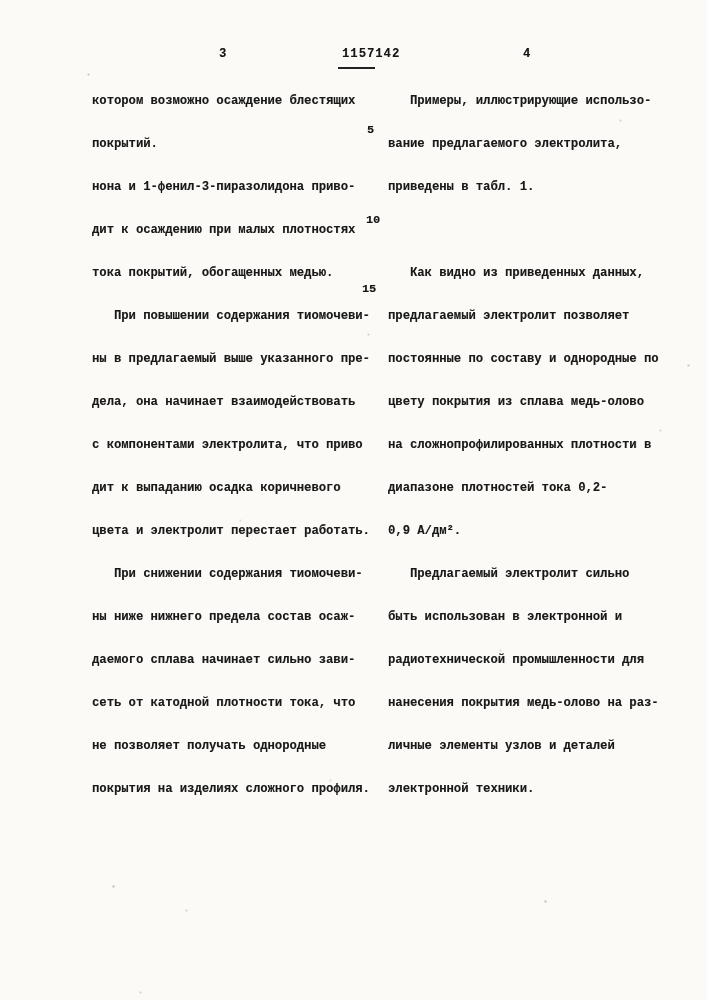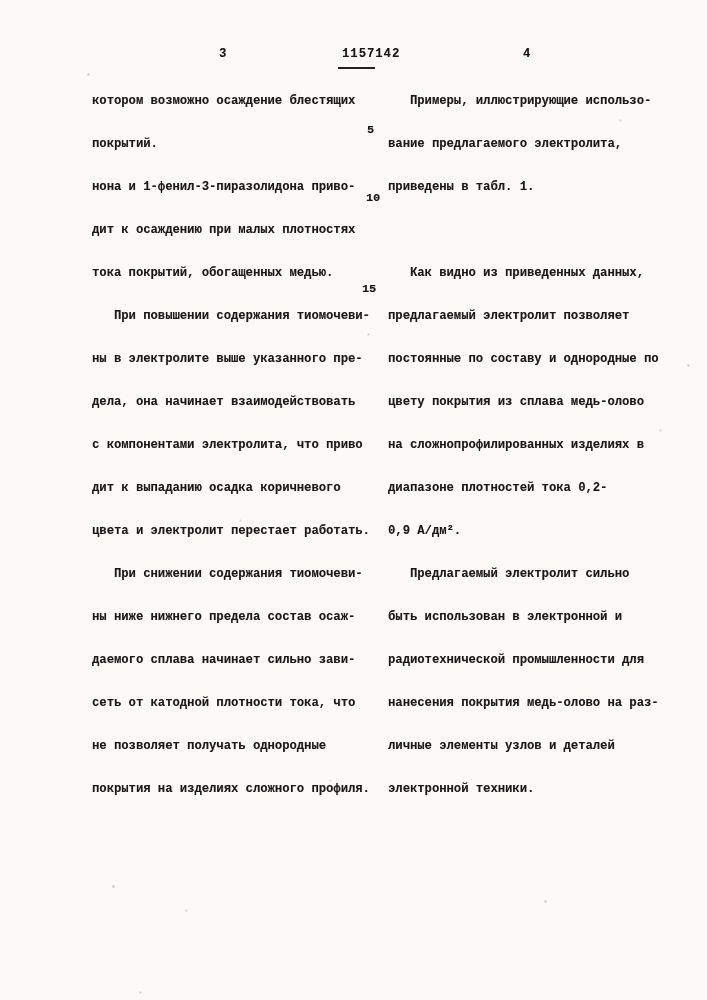--- a/index.html
+++ b/index.html
@@ -43,7 +43,7 @@
     text-shadow: 0.3px 0.3px 0 rgba(25,25,25,0.4);
   }
   .lnum-5  { left: 367px; top: 123px; }
-  .lnum-10 { left: 366px; top: 191px; }
+  .lnum-10 { left: 366px; top: 213px; }
   .lnum-15 { left: 362px; top: 266px; margin-top: 16px; }
   .overline-artifact {
     position: absolute;

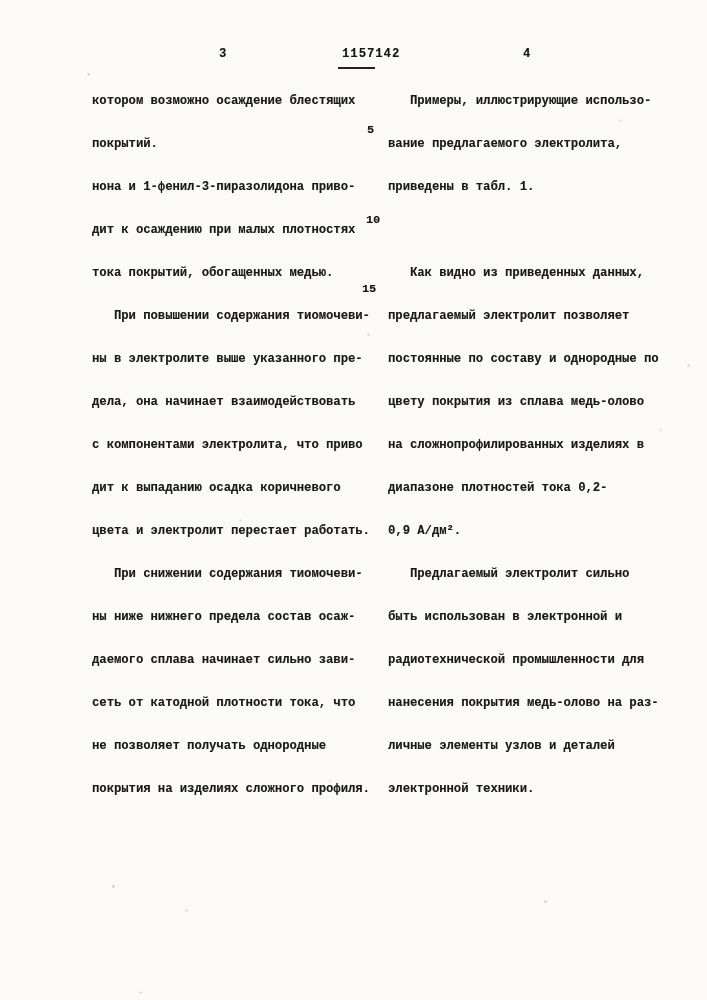--- a/index.html
+++ b/index.html
@@ -87,7 +87,7 @@
     <div class="line">дит к осаждению при малых плотностях</div>
     <div class="line">тока покрытий, обогащенных медью.</div>
     <div class="line">   При повышении содержания тиомочеви-</div>
-    <div class="line">ны в электролите выше указанного пре-</div>
+    <div class="line">ны в предлагаемый выше указанного пре-</div>
     <div class="line">дела, она начинает взаимодействовать</div>
     <div class="line">с компонентами электролита, что приво</div>
     <div class="line">дит к выпаданию осадка коричневого</div>

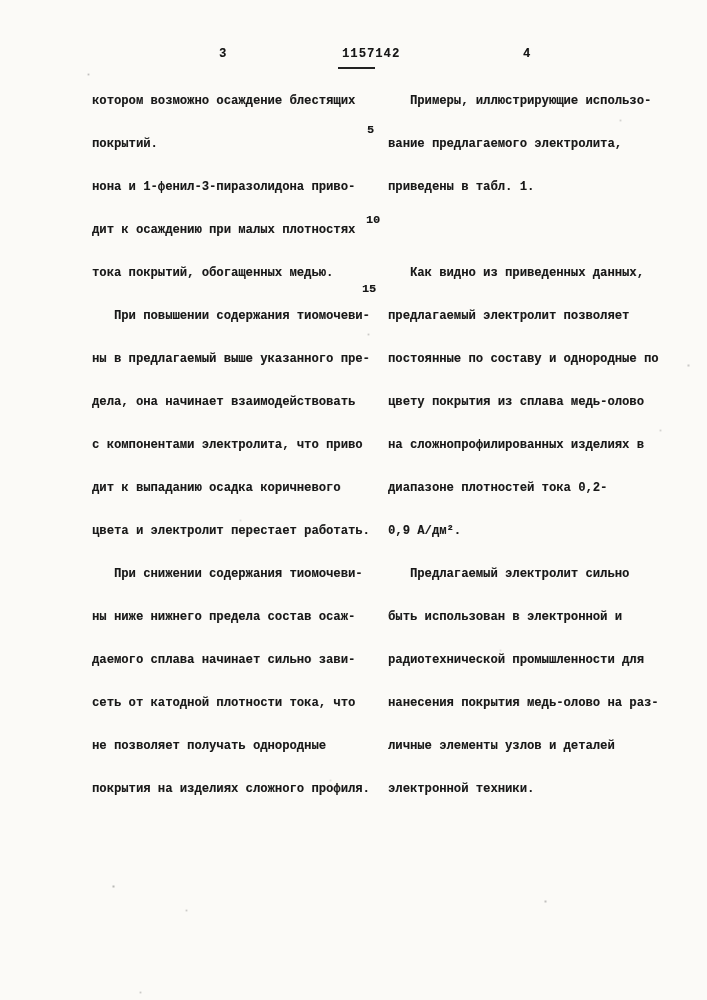--- a/index.html
+++ b/index.html
@@ -109,7 +109,7 @@
     <div class="line">предлагаемый электролит позволяет</div>
     <div class="line">постоянные по составу и однородные по</div>
     <div class="line">цвету покрытия из сплава медь-олово</div>
-    <div class="line">на сложнопрофилированных изделиях в</div>
+    <div class="line">на сложнопрофилированных плотности в</div>
     <div class="line">диапазоне плотностей тока 0,2-</div>
     <div class="line">0,9 А/дм².</div>
     <div class="line">   Предлагаемый электролит сильно</div>

